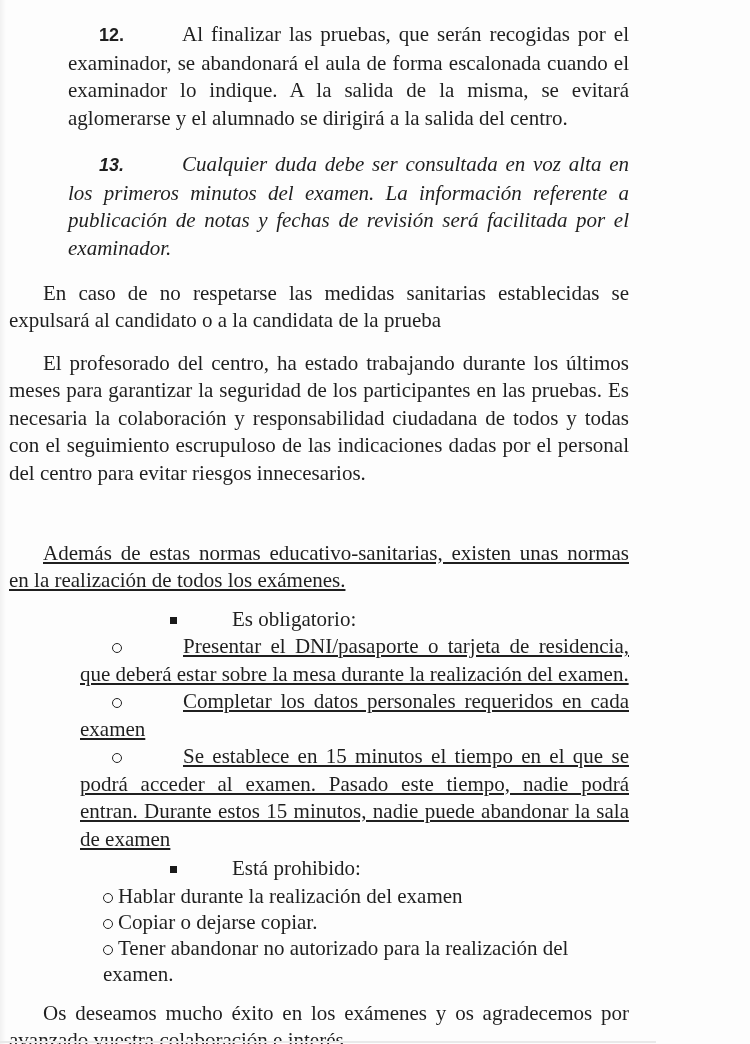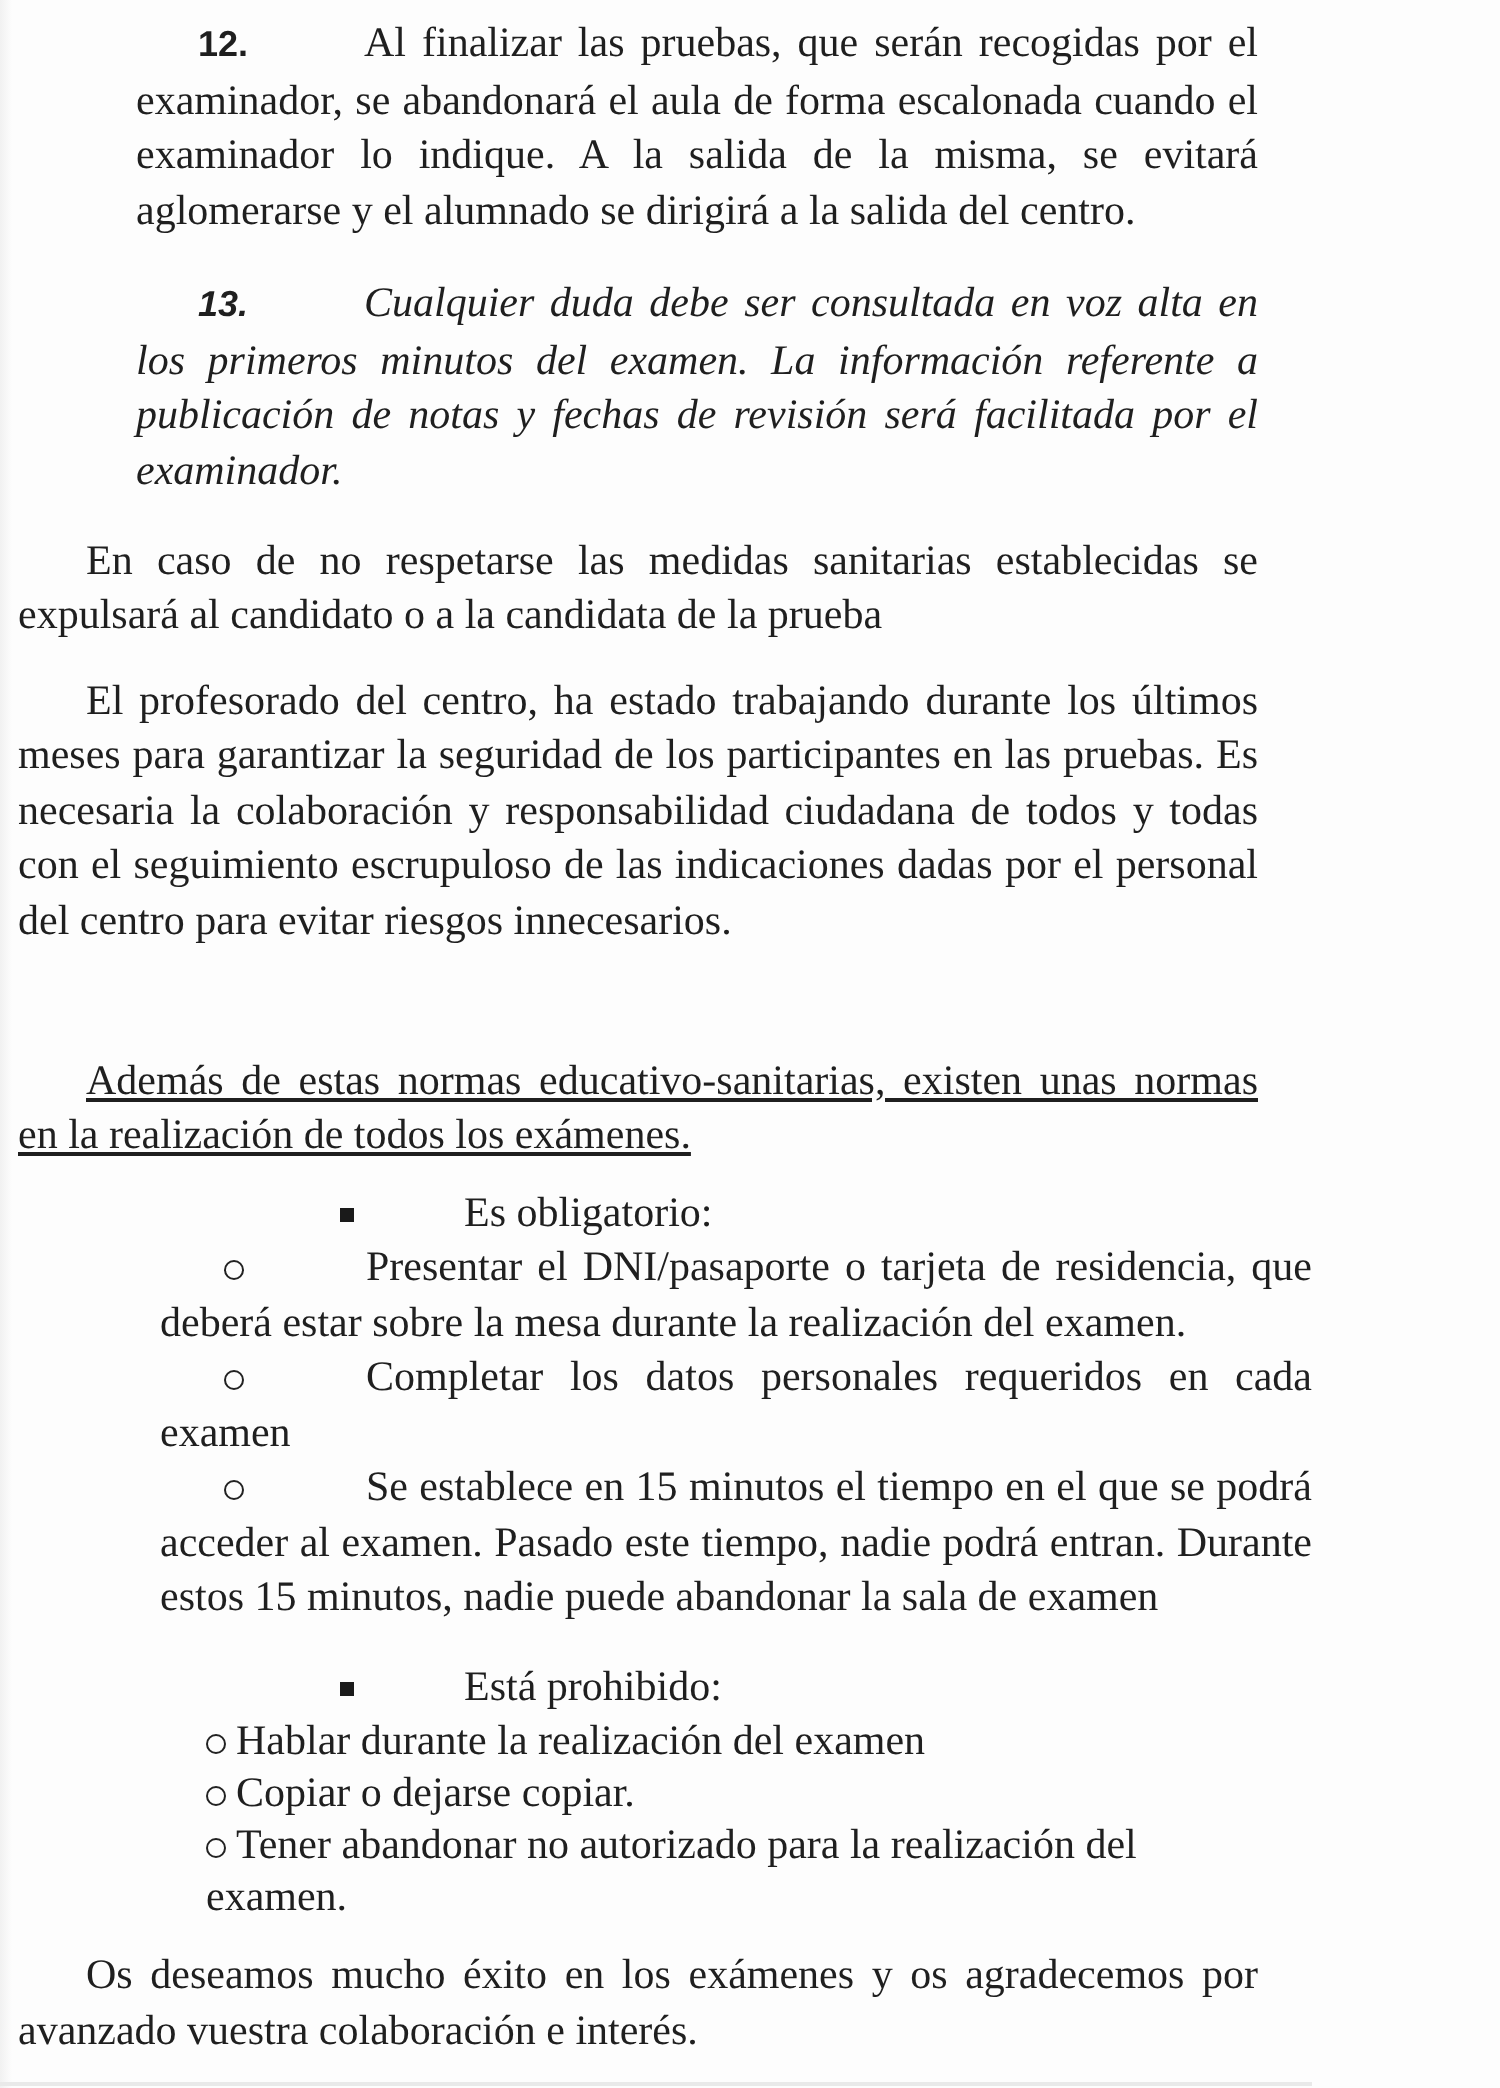--- a/index.html
+++ b/index.html
@@ -13,7 +13,7 @@
   .page {
     position: relative;
     width: 656px; height: 1044px;
-    padding-top: 8px;
+    padding-top: 21px;
     box-sizing: border-box;
     font-size: 21px;
     line-height: 27.5px;

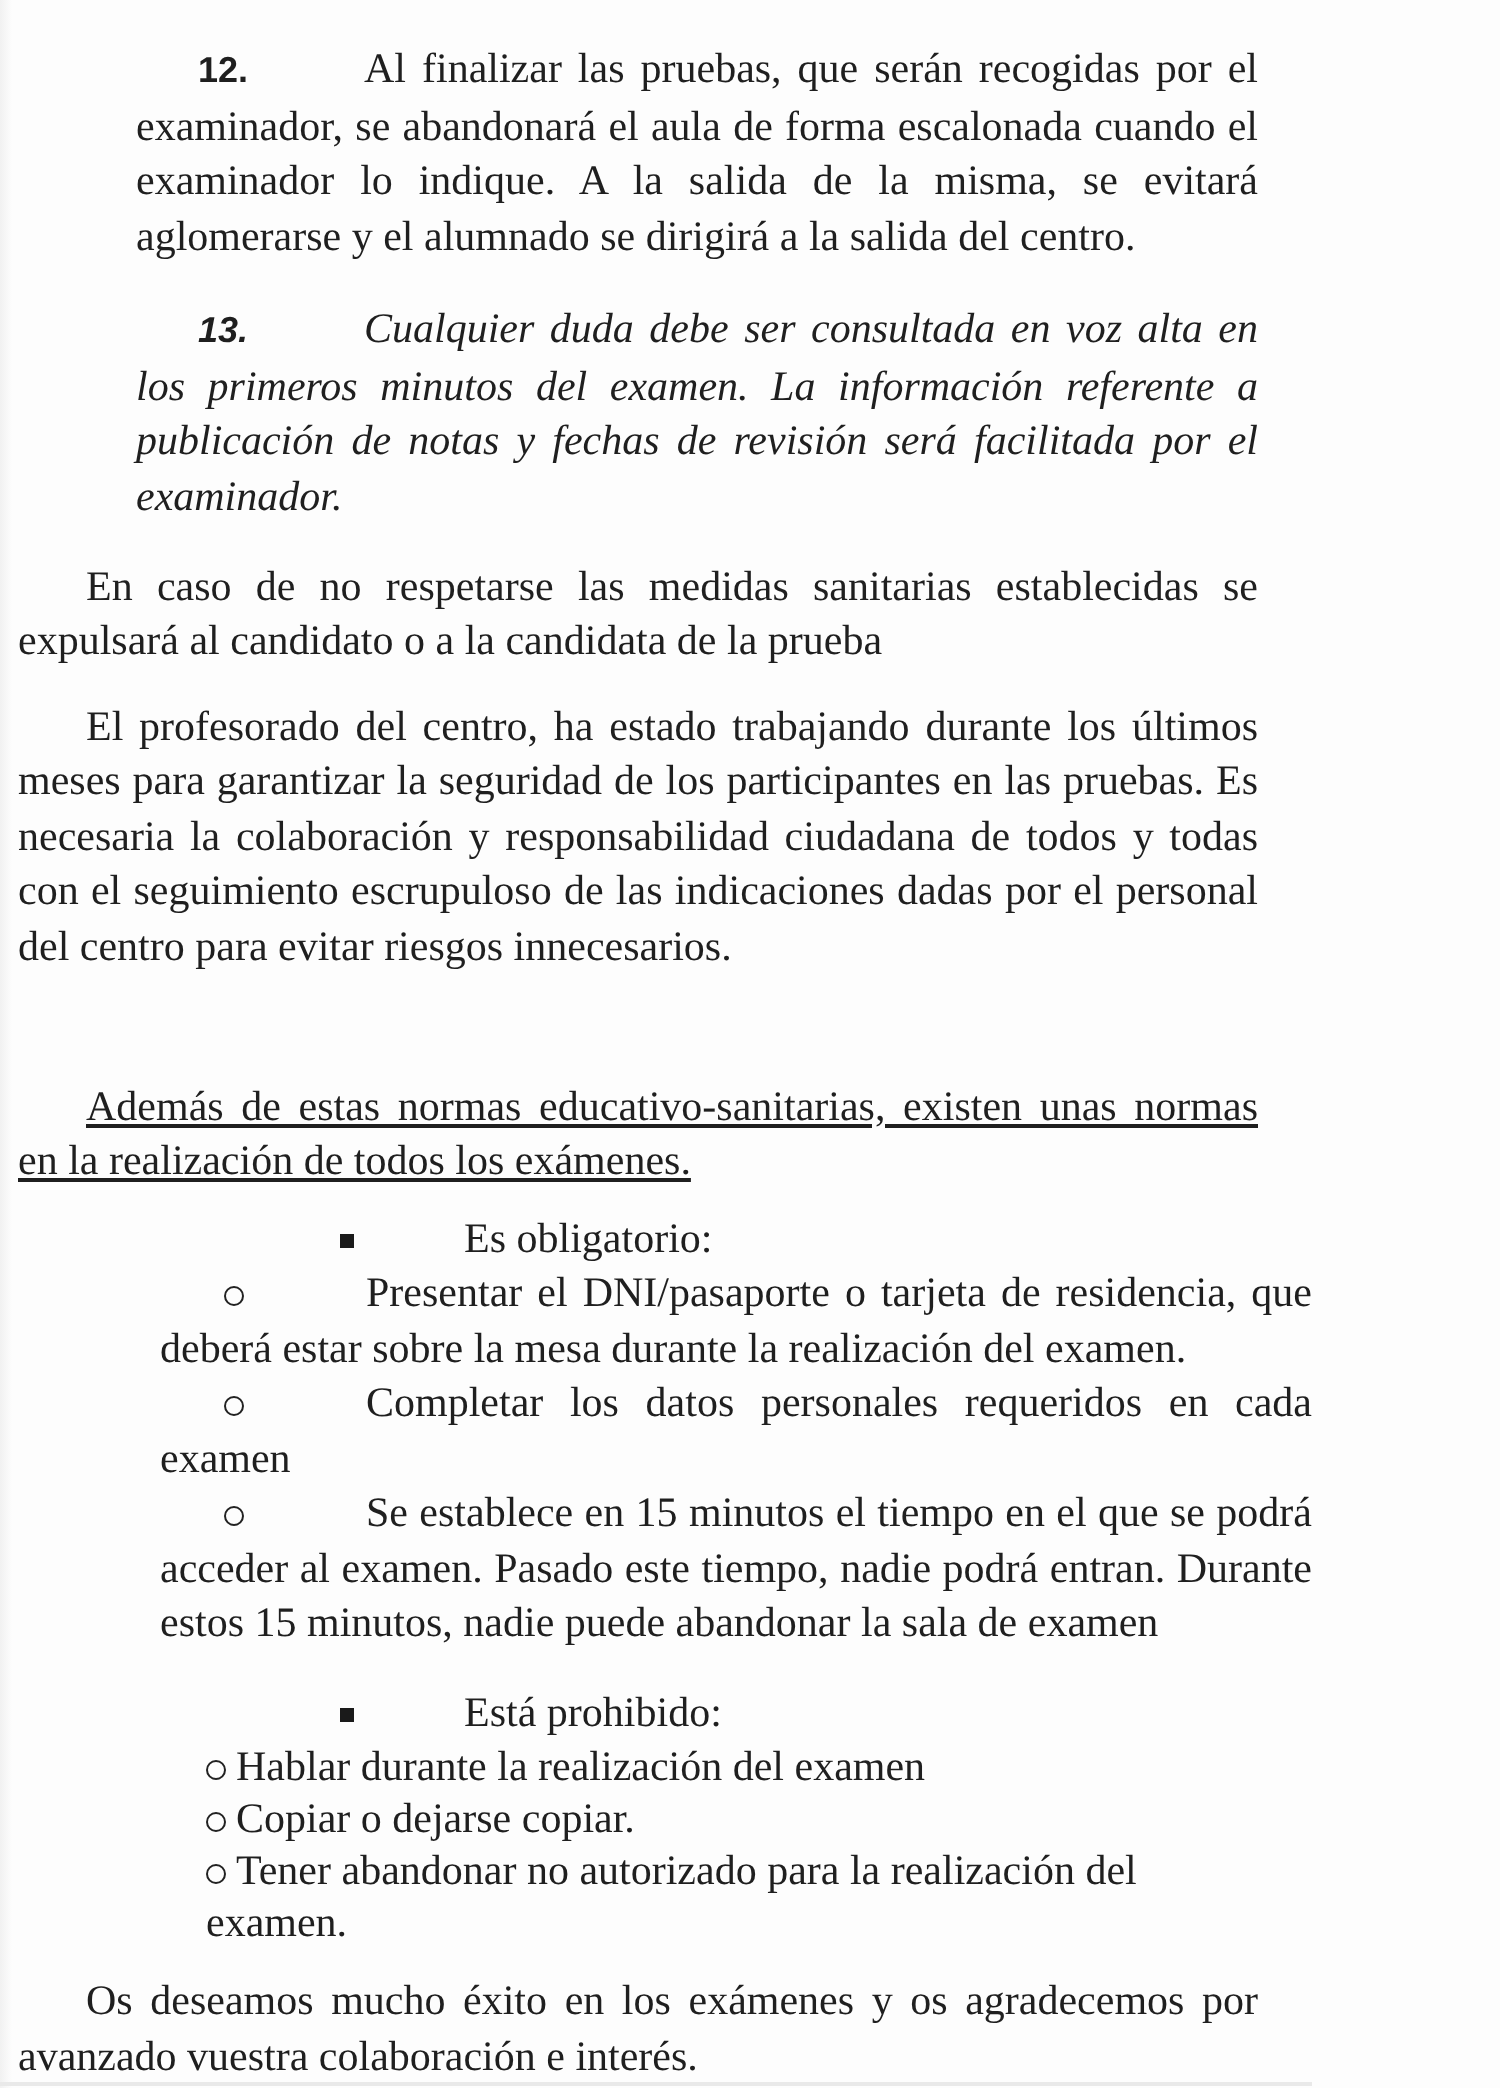--- a/index.html
+++ b/index.html
@@ -65,8 +65,9 @@
   .bullet-header .bh-text { margin-left: 55px; }
   
   .ob-item {
-    margin-left: 80px; 
+    margin-left: 80px; margin-right: 27px;
     text-align: justify;
+    text-decoration: underline;
   }
   .circ {
     display: inline-block;

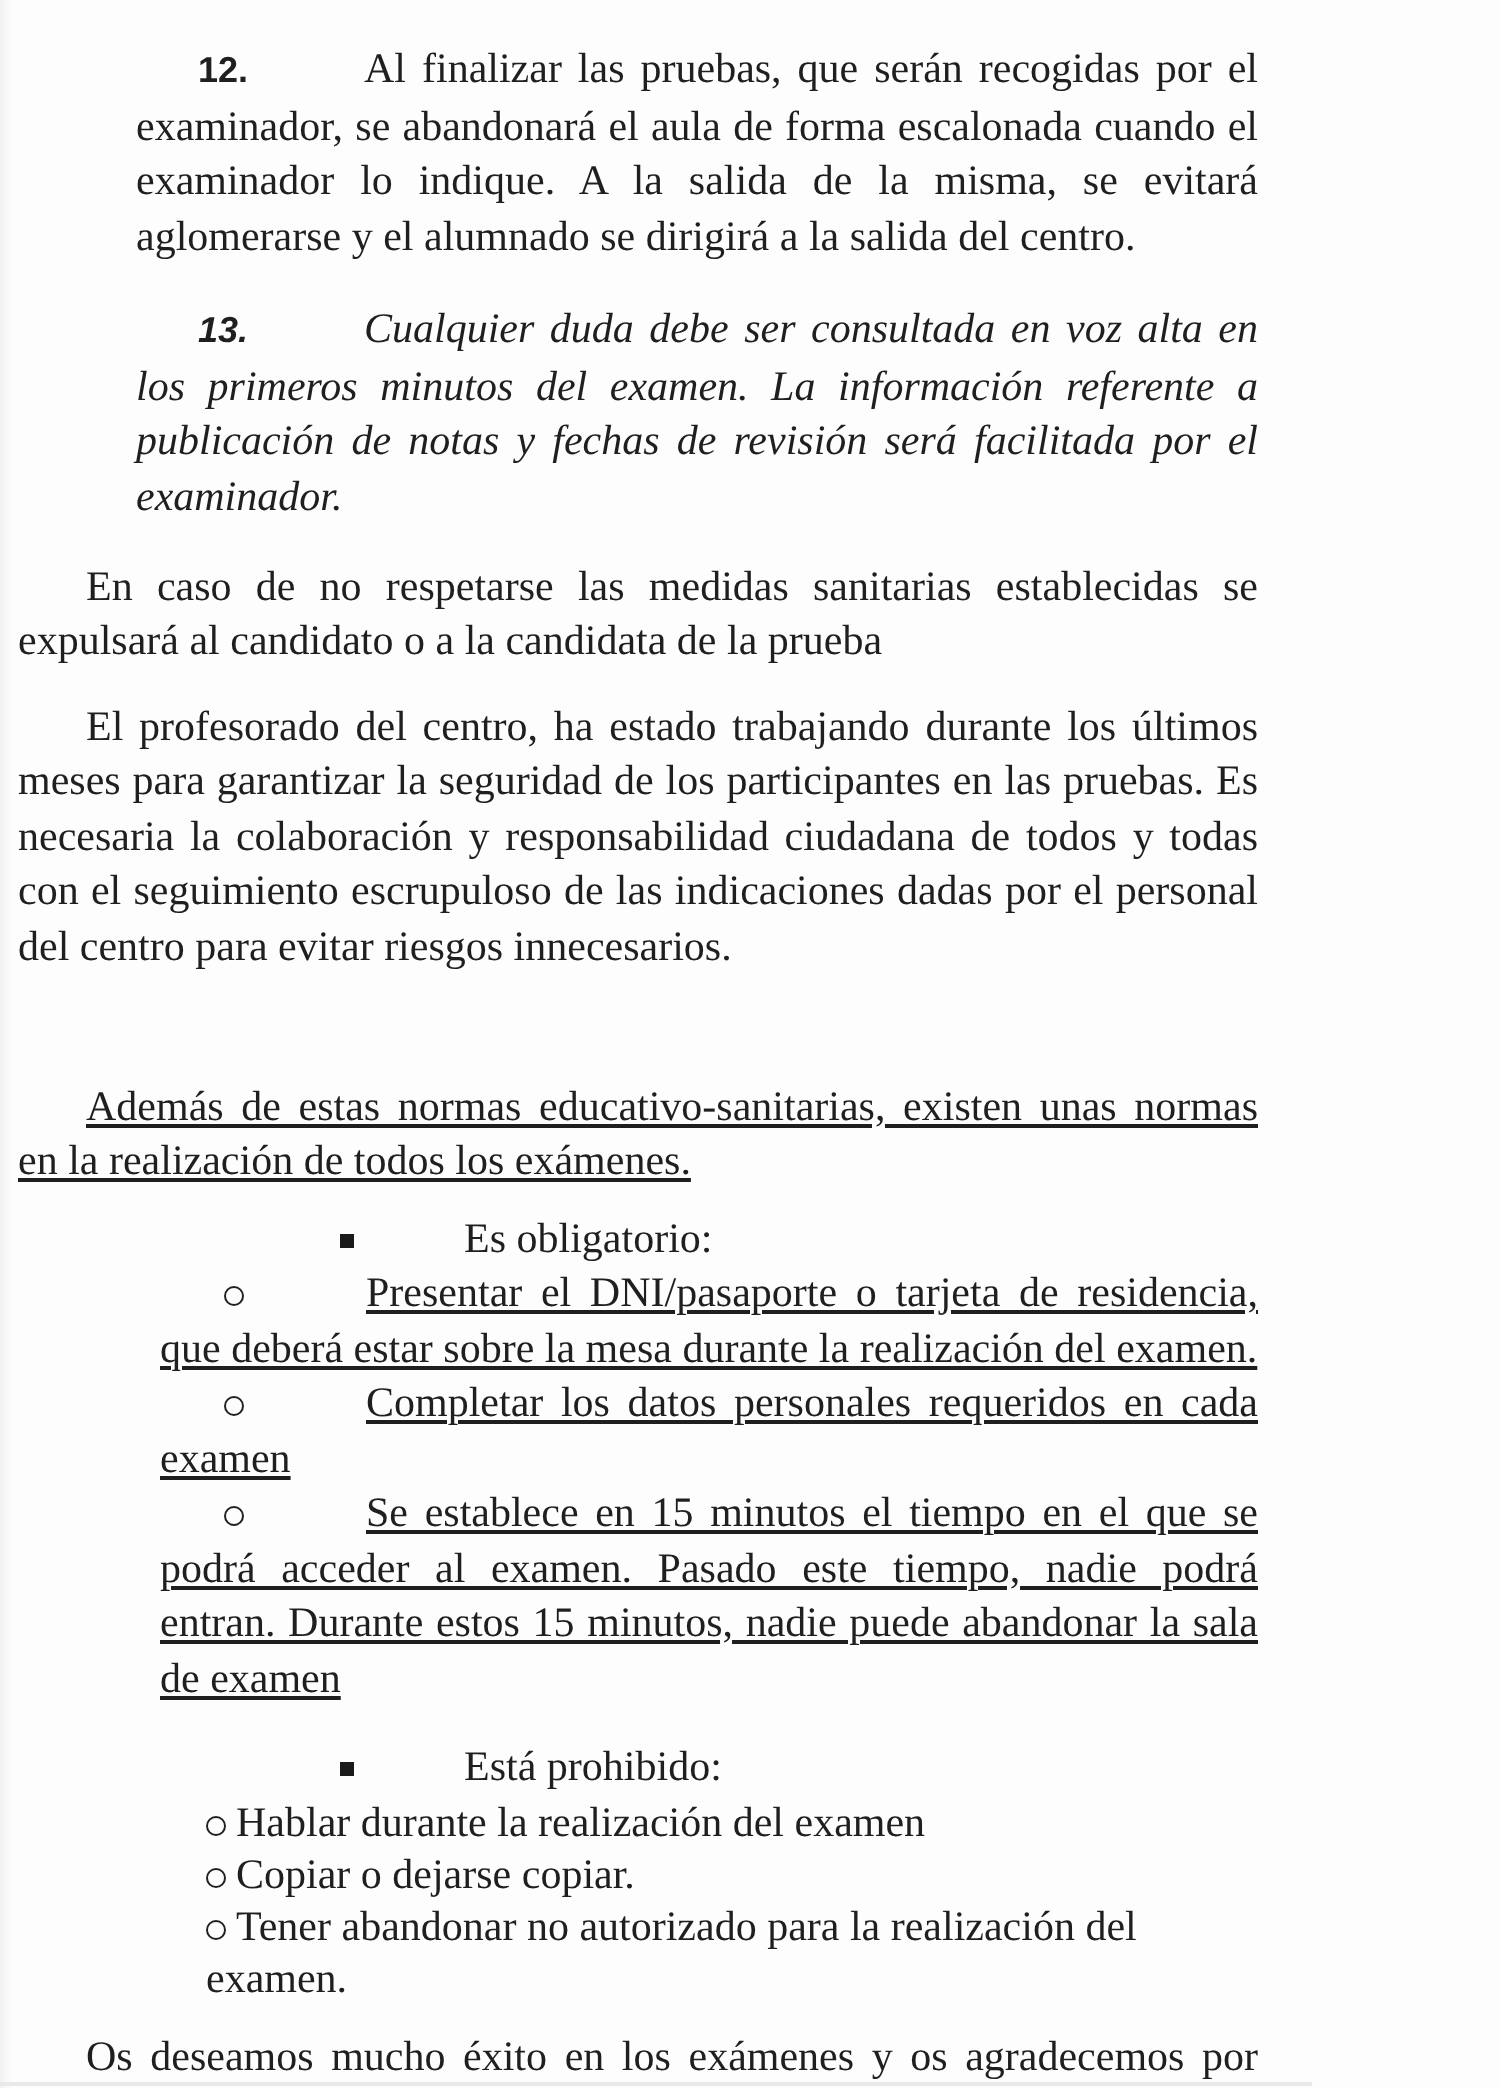--- a/index.html
+++ b/index.html
@@ -52,7 +52,7 @@
   .mb15 { margin-bottom: 15px; }
   .mb52 { margin-bottom: 52.5px; }
   .mb11 { margin-bottom: 11px; text-decoration: underline; }
-  .mt11 { margin-top: 17px; }
+  .mt11 { margin-top: 2px; }
   .mt13 { margin-top: 13px; }
   
   .bullet-header { margin-left: 170px; }

